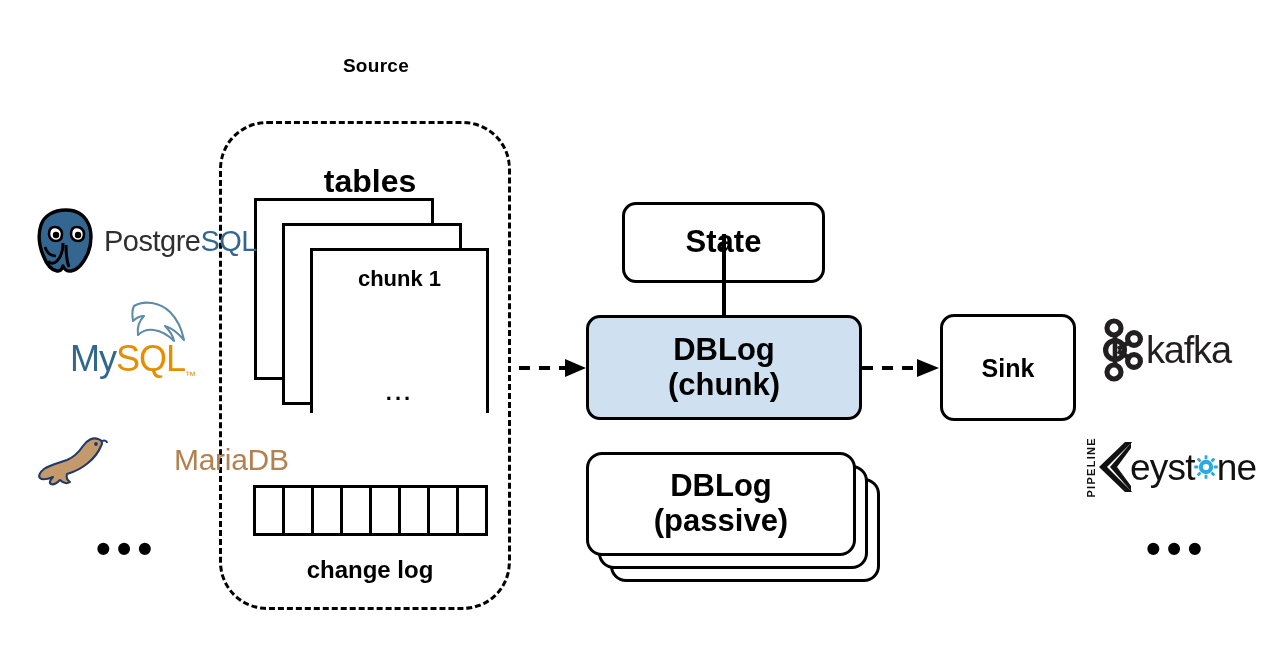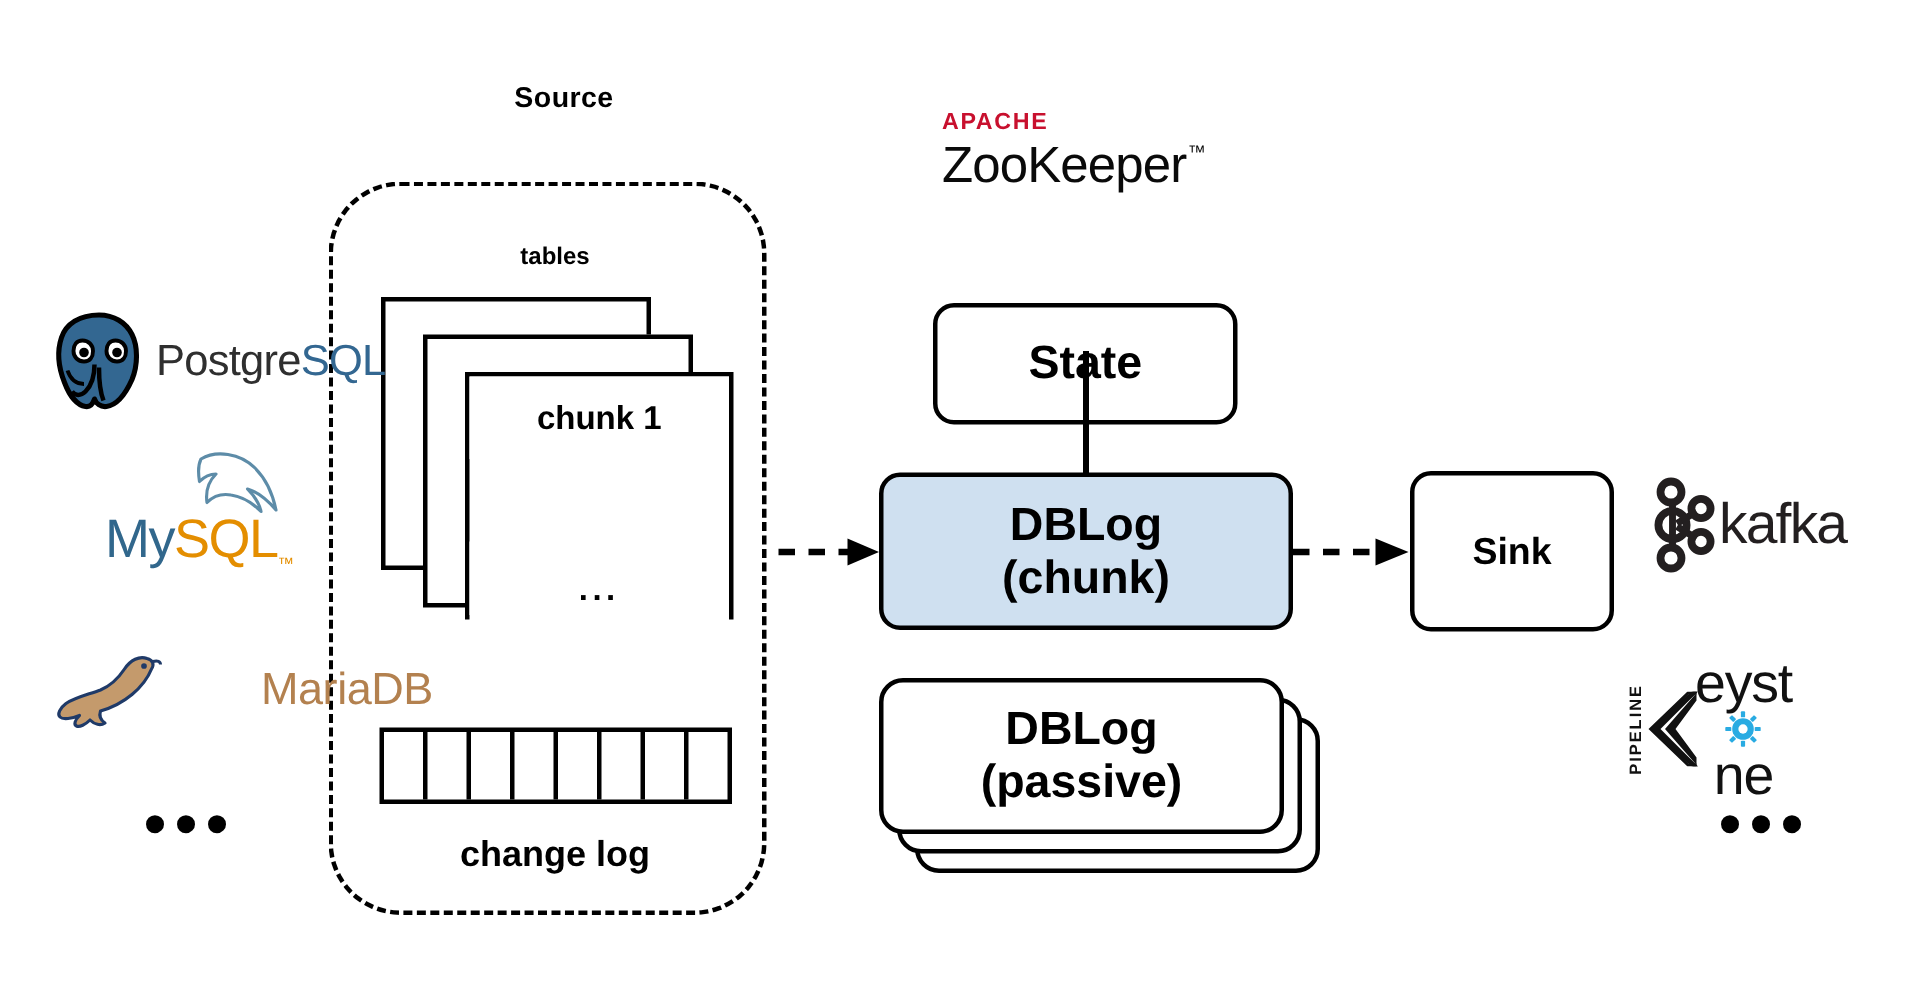--- a/index.html
+++ b/index.html
@@ -304,13 +304,6 @@
     </svg>
   </div>
 
-  <div class="abs" id="zookeeper-logo">
-    <div id="zk-apache">APACHE</div>
-    <div id="zk-name-row">
-      <div id="zk-name">ZooKeeper</div>
-      <div id="zk-tm">™</div>
-    </div>
-  </div>
 
   <div class="abs node" id="state-box">
     <span>State</span>

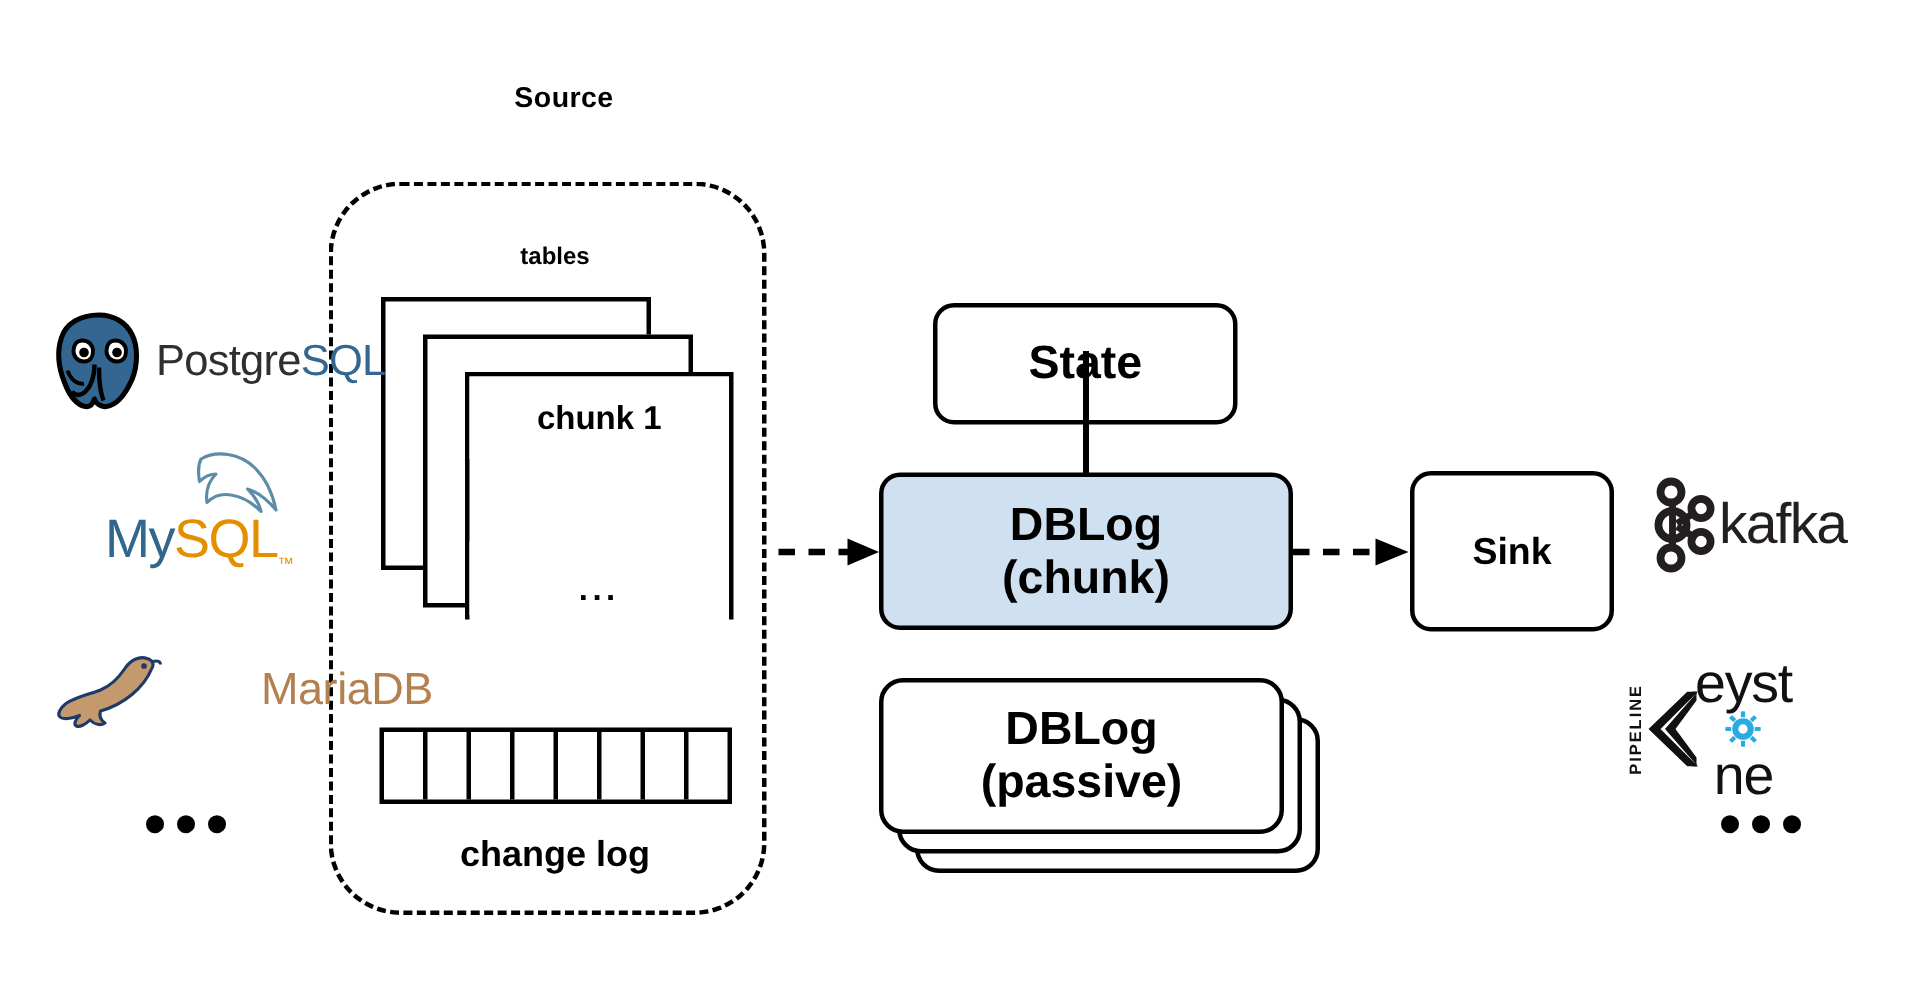--- a/index.html
+++ b/index.html
@@ -34,7 +34,7 @@
   }
   #tables-label {
     left: 245px; top: 163px; width: 250px;
-    font-size: 16px;
+    font-size: 32px;
   }
   #changelog-label {
     left: 235px; top: 556px; width: 270px;

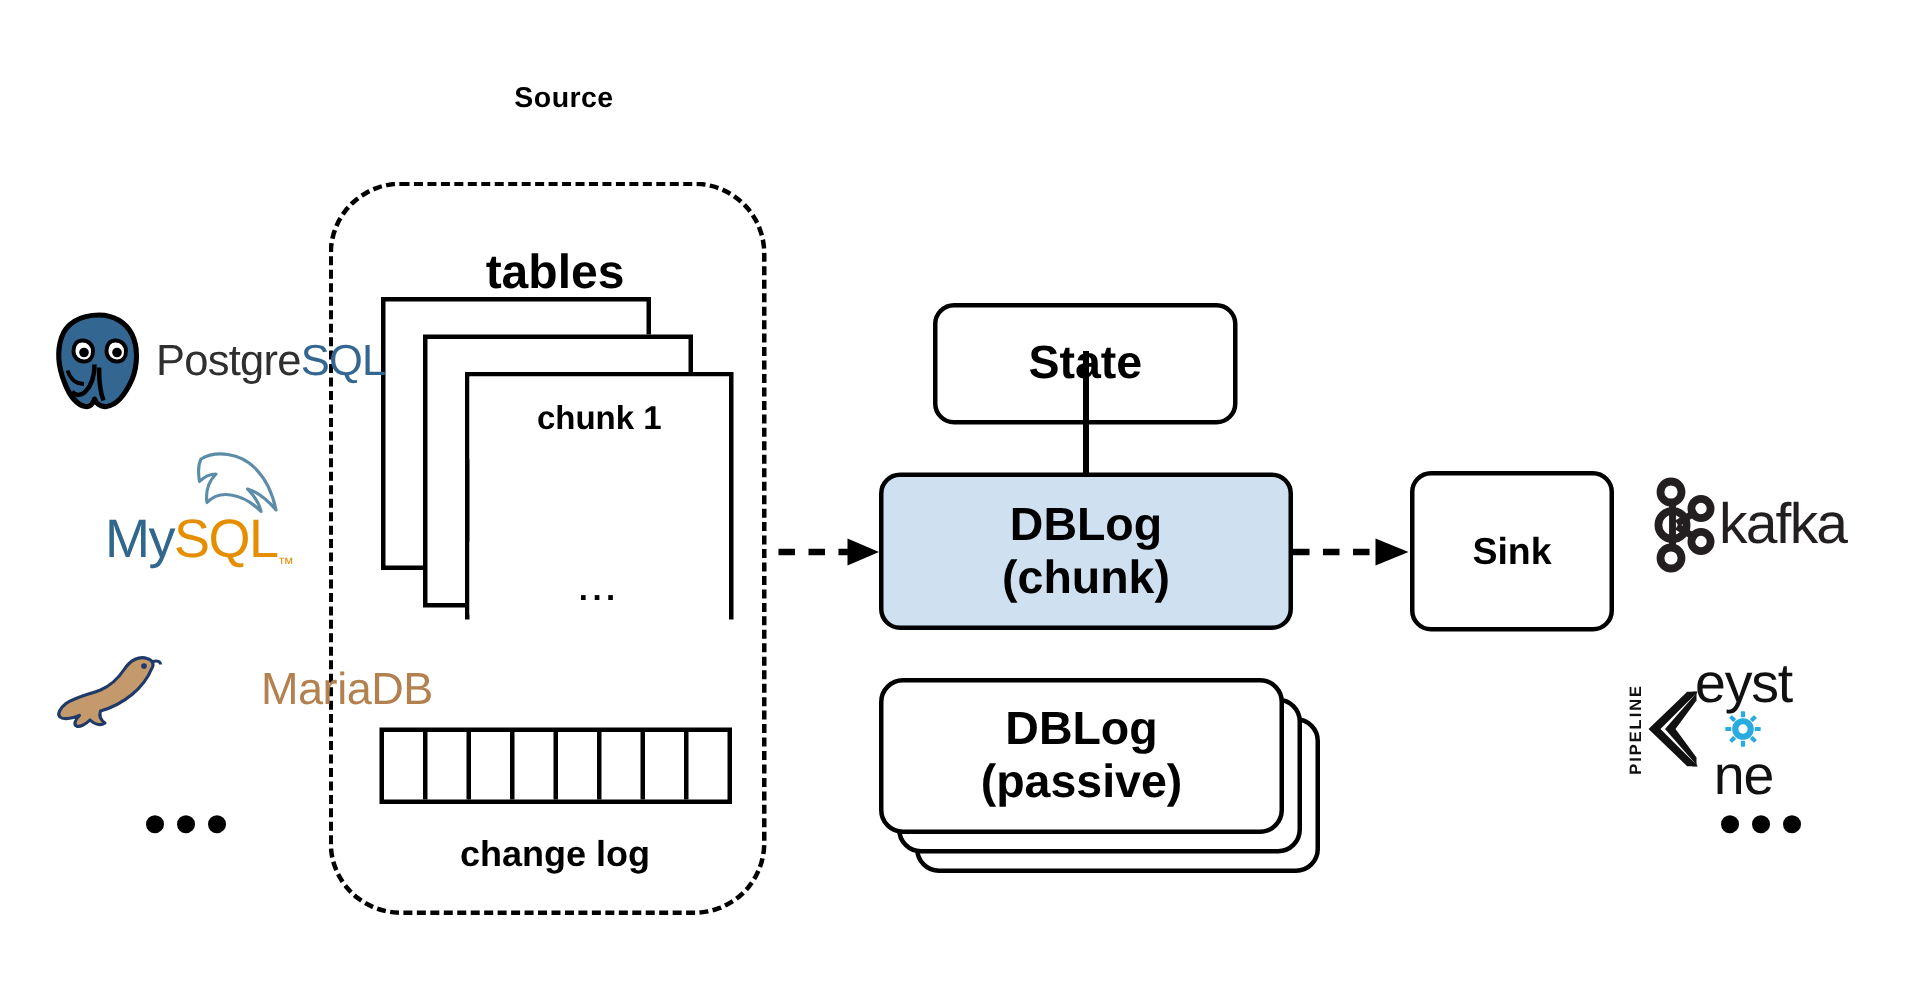--- a/index.html
+++ b/index.html
@@ -213,7 +213,7 @@
   #keystone-word {
     font-size: 37px; color: #111; letter-spacing: -0.8px;
     line-height: 1; margin-left: -2px;
-    display: flex; align-items: center; flex-direction: column;
+    display: flex; align-items: center;
   }
   .ks-gear { margin: 0 -1px; }
 </style>

